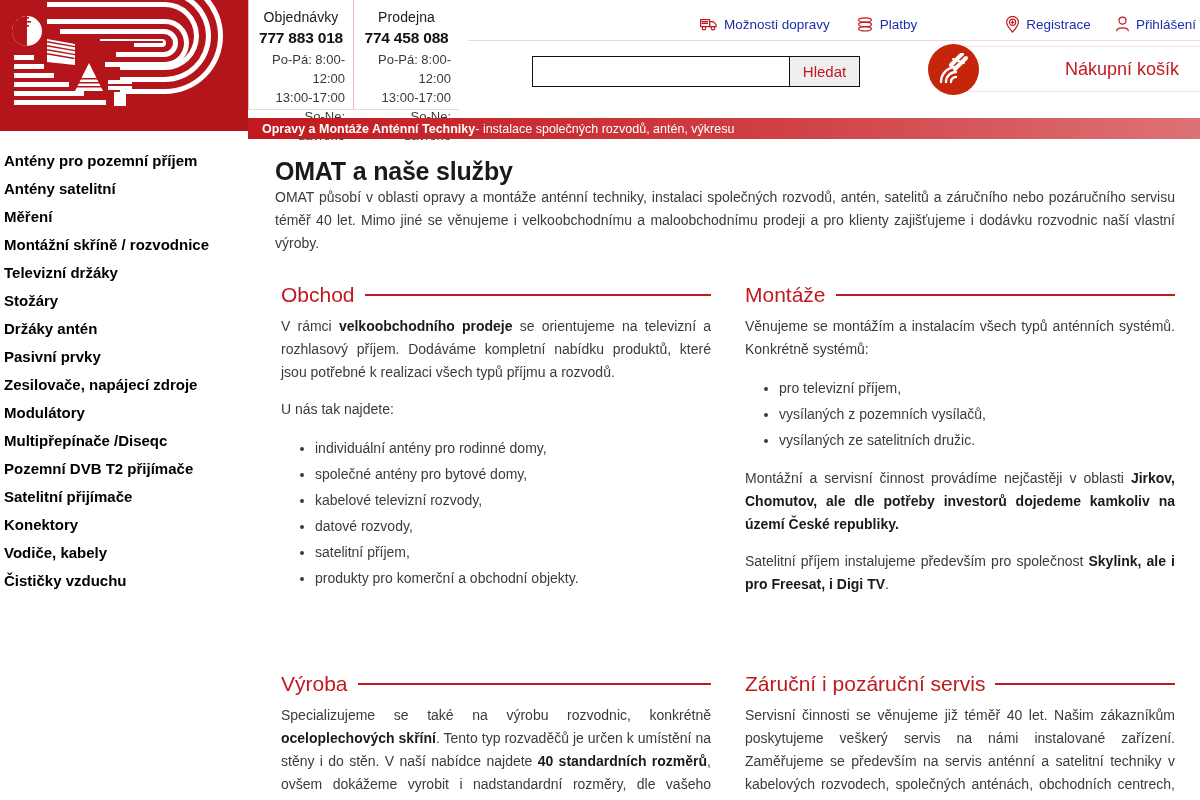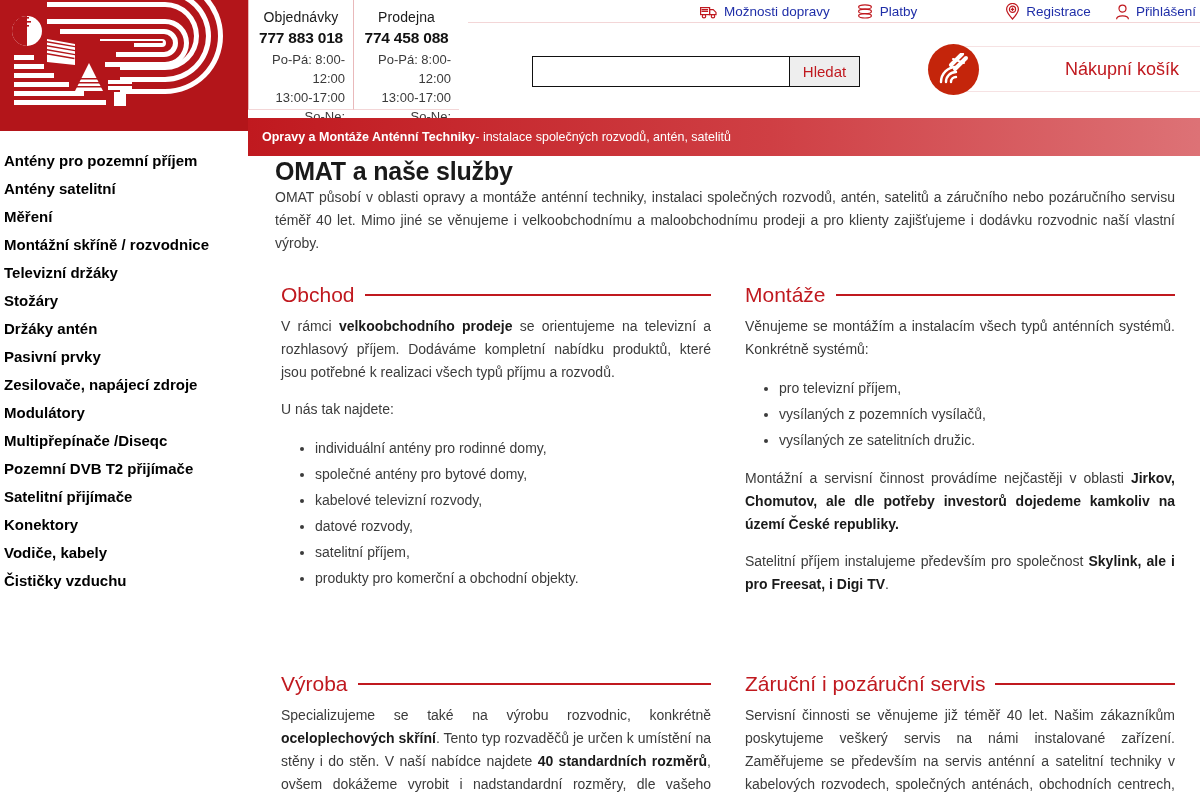--- a/index.html
+++ b/index.html
@@ -27,8 +27,8 @@
 
   
   .top-nav {
-    position: absolute; left: 468px; top: 1px;
-    width: 732px; height: 22px;
+    position: absolute; left: 468px; top: 8px;
+    width: 732px; height: 33px;
     display: flex; align-items: center;
     border-bottom: 1px solid #f3d6d7;
     background: #fff;

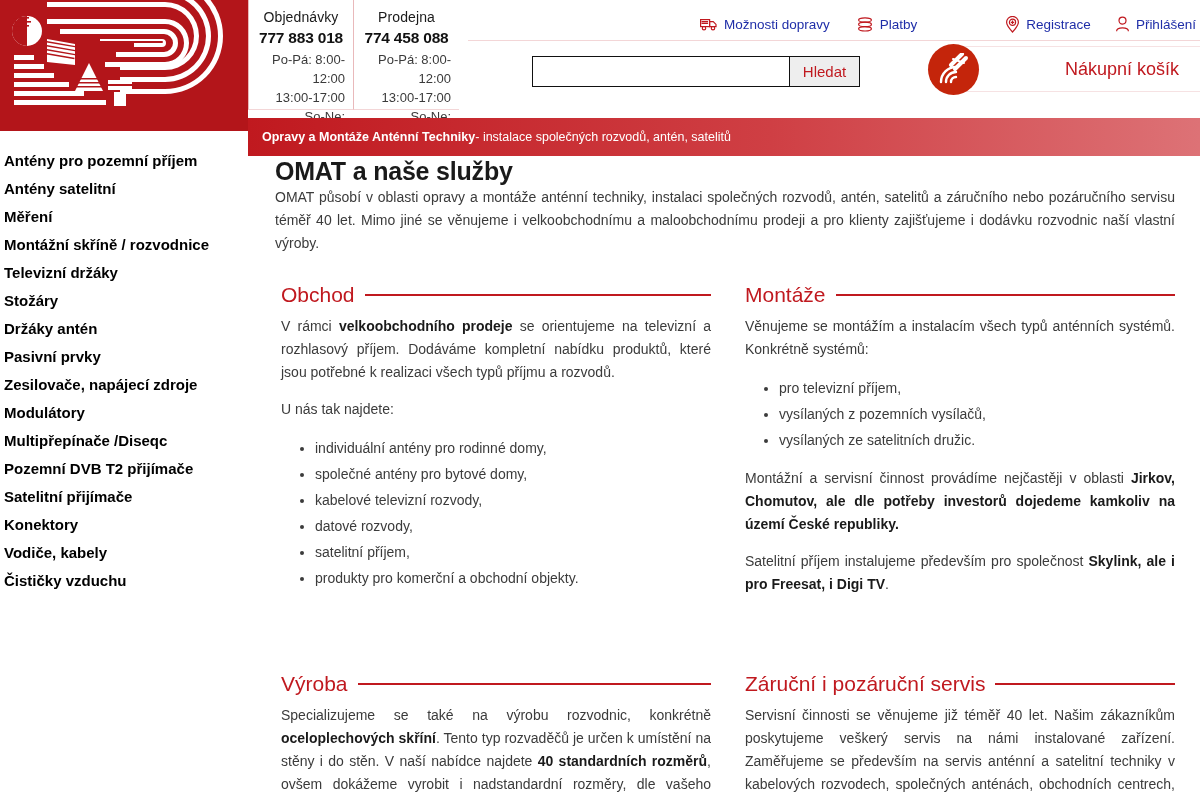--- a/index.html
+++ b/index.html
@@ -113,7 +113,7 @@
   
   .banner {
     position: absolute; left: 248px; top: 118px;
-    width: 952px; height: 38px;
+    width: 952px; height: 21px;
     background: linear-gradient(to right, #c0191f 0%, #cf3f44 55%, #dd7276 100%);
     color: #fff;
     display: flex; align-items: center;

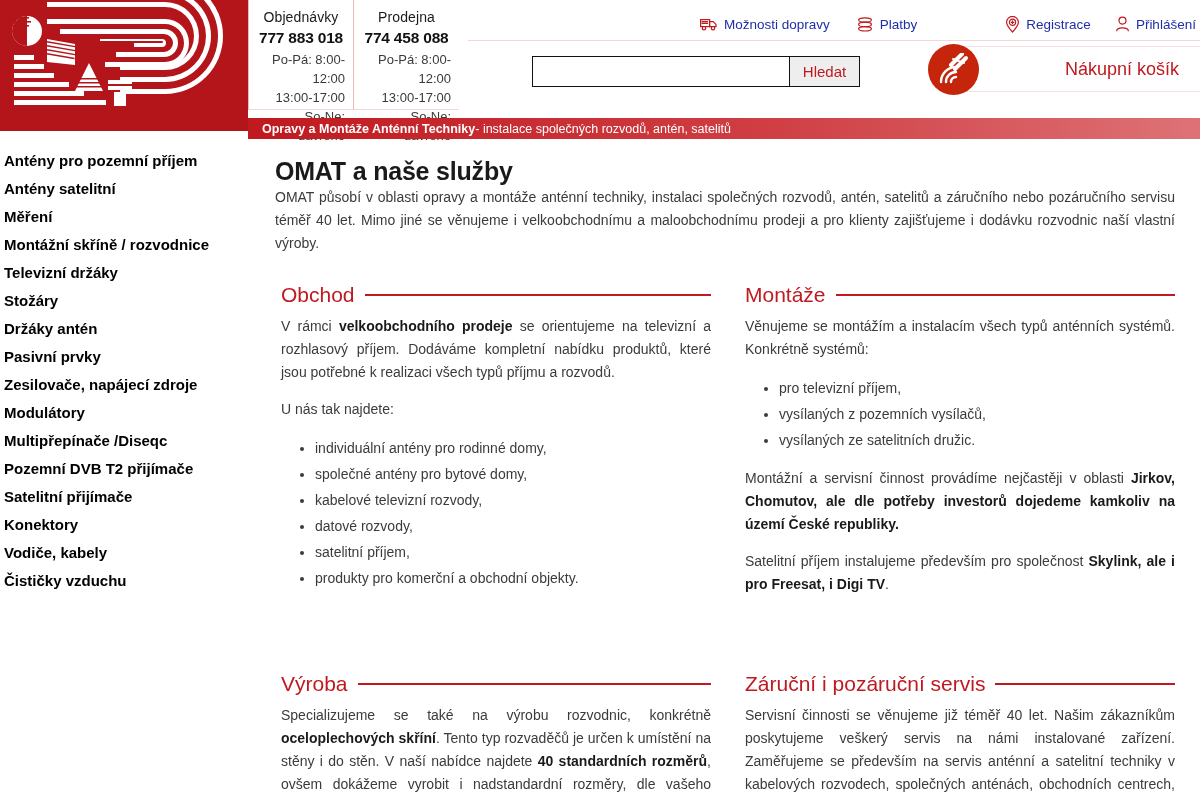--- a/index.html
+++ b/index.html
@@ -332,7 +332,7 @@
 
   <div class="banner">
     <b>Opravy a Montáže Anténní Techniky</b>
-      <span class="sub">  - instalace společných rozvodů, antén, satelitů</span>
+      <span class="sub">  - instalace společných rozvodů, antén, výkresu</span>
   </div>
 
   <nav class="sidebar">

